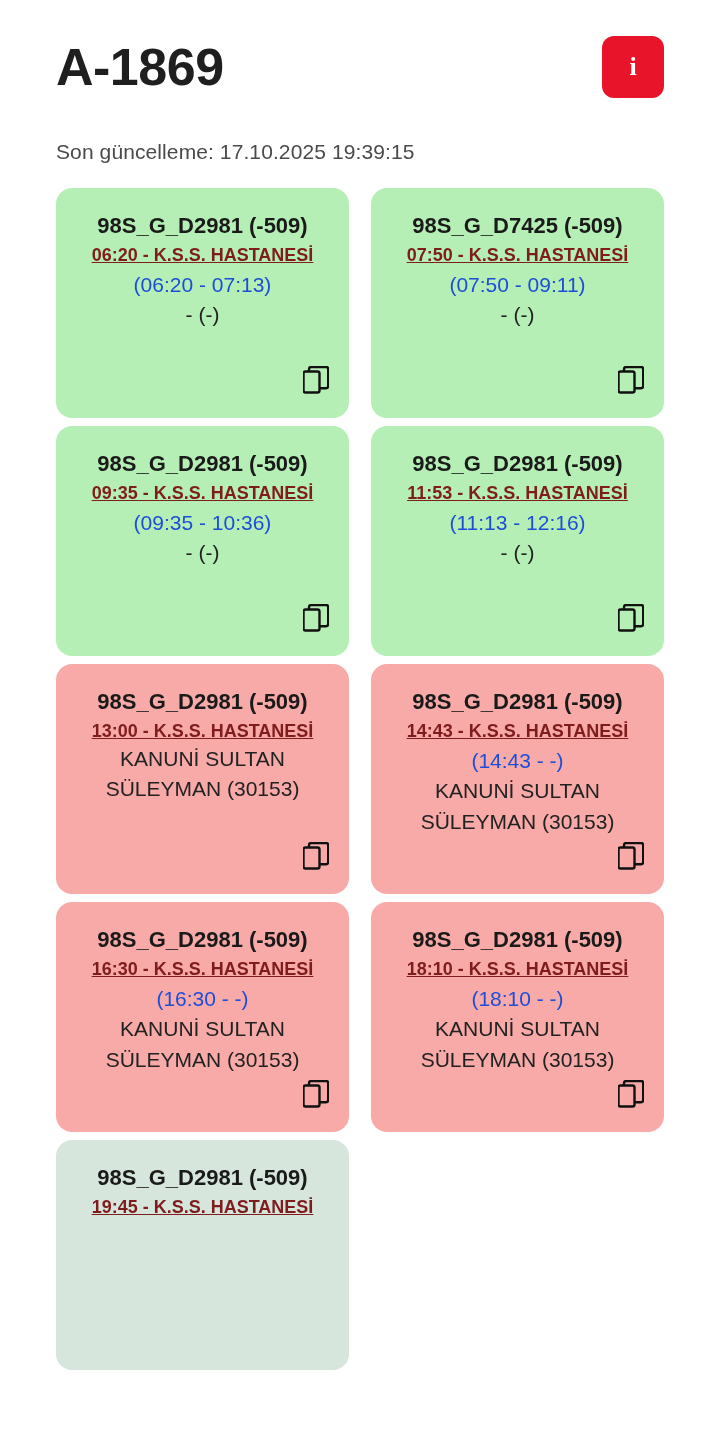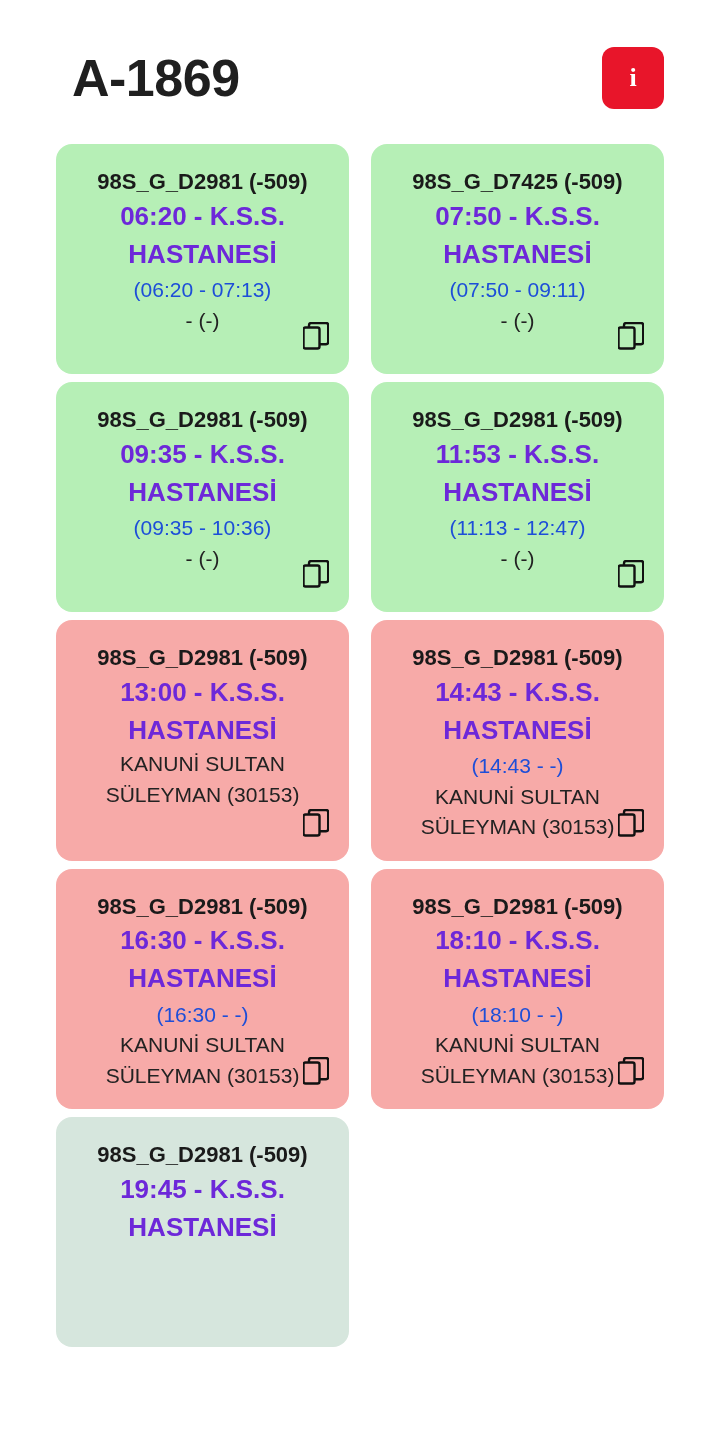--- a/index.html
+++ b/index.html
@@ -37,7 +37,7 @@
     letter-spacing: -0.5px;
     color: #1f1f1f;
     line-height: 1;
-    margin: 16px;
+    margin: 0;
   }
   .info-button {
     width: 62px;

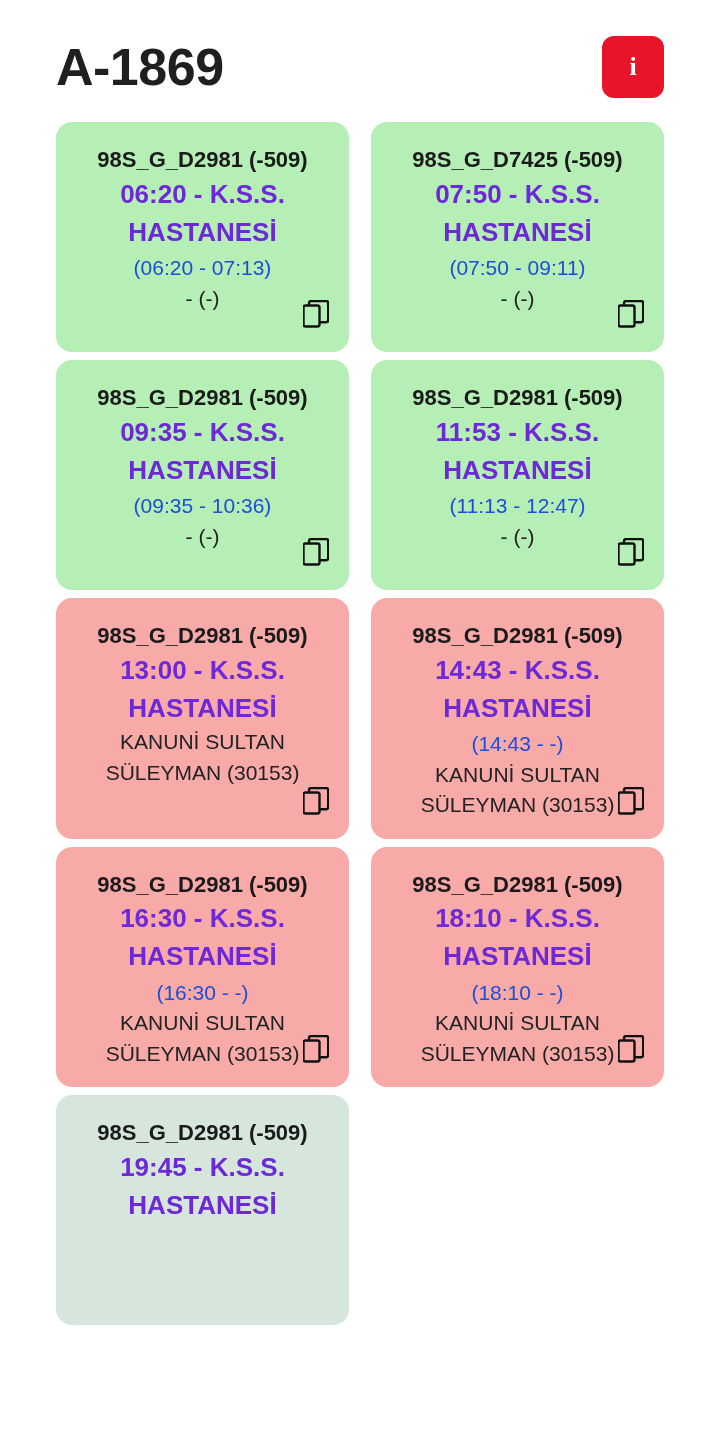--- a/index.html
+++ b/index.html
@@ -132,6 +132,7 @@
     </button>
   </div>
 
+  <div class="last-update">Son güncelleme: 17.10.2025 19:39:15</div>
 
   <div class="grid">
       <div class="card green">

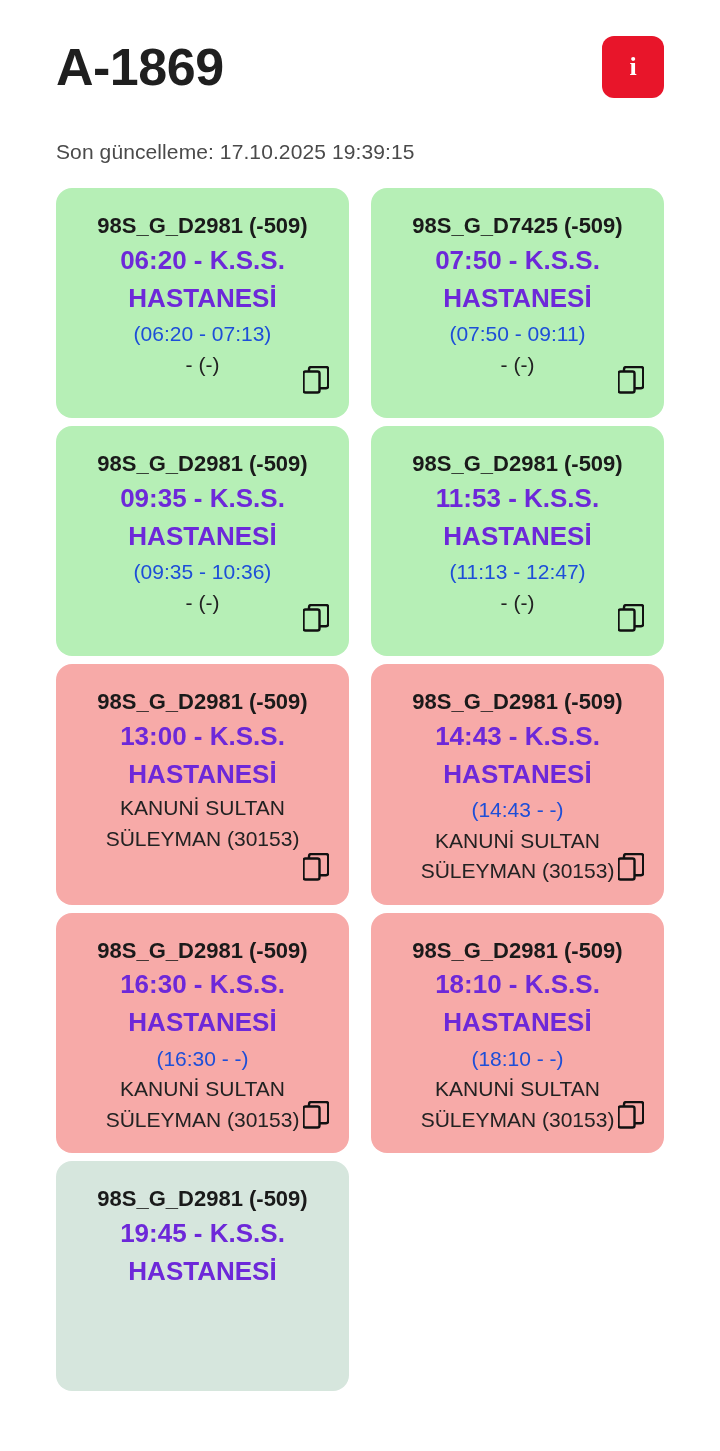--- a/index.html
+++ b/index.html
@@ -92,10 +92,11 @@
     line-height: 1.45;
   }
   .card .trip-main {
-    font-size: 26px;
-    font-weight: 700;
-    color: #6d28d9;
-    line-height: 1.45;
+    font-size: 18px;
+    font-weight: 700;
+    color: #7f1d1d;
+    line-height: 1.45;
+    text-decoration: underline;
   }
   .card .time-range {
     font-size: 21px;

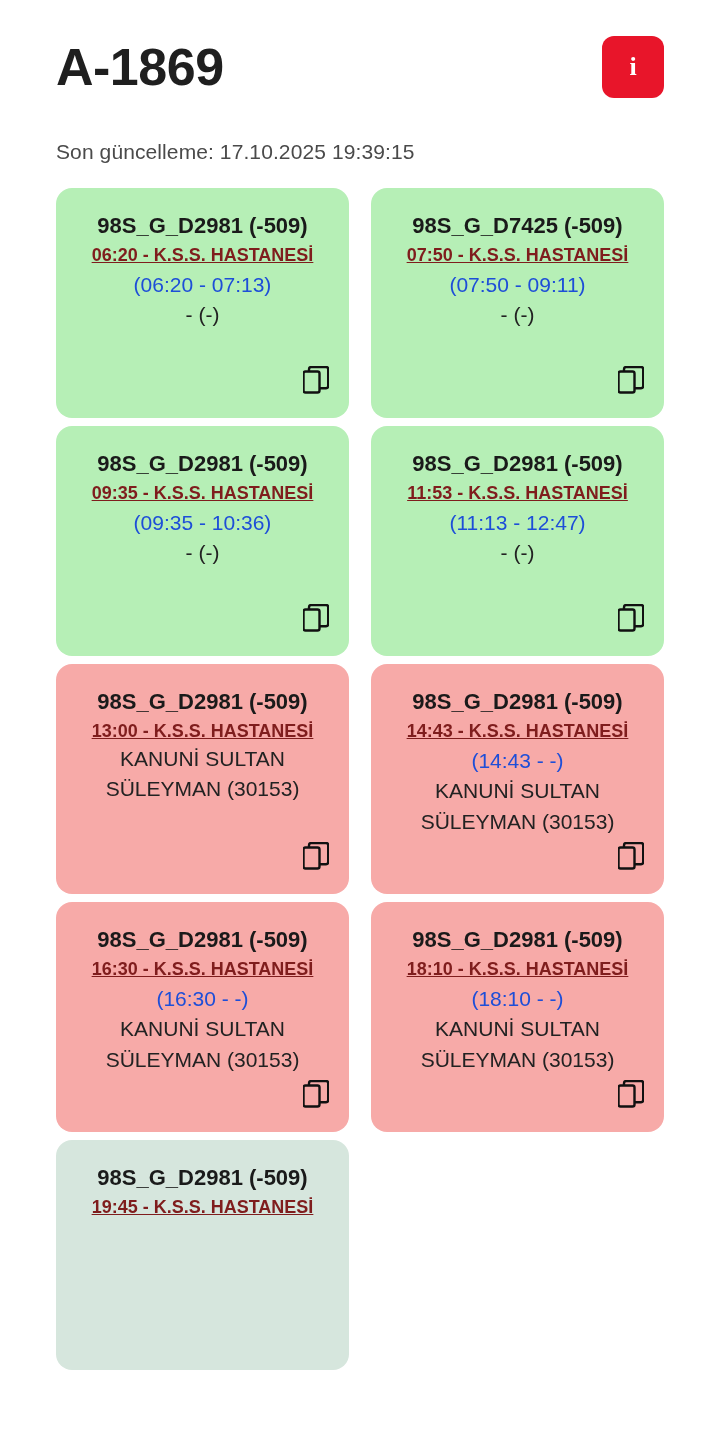--- a/index.html
+++ b/index.html
@@ -175,7 +175,7 @@
       <div class="card green">
         <div class="line-code">98S_G_D2981 (-509)</div>
         <div class="trip-main">11:53 - K.S.S. HASTANESİ</div>
-        <div class="time-range">(11:13 - 12:47)</div>
+        <div class="time-range">(11:13 - 12:16)</div>
         <div class="dest">- (-)</div>
         <span class="copy-icon">
           <svg viewBox="0 0 26 30" width="26" height="30" aria-hidden="true">

